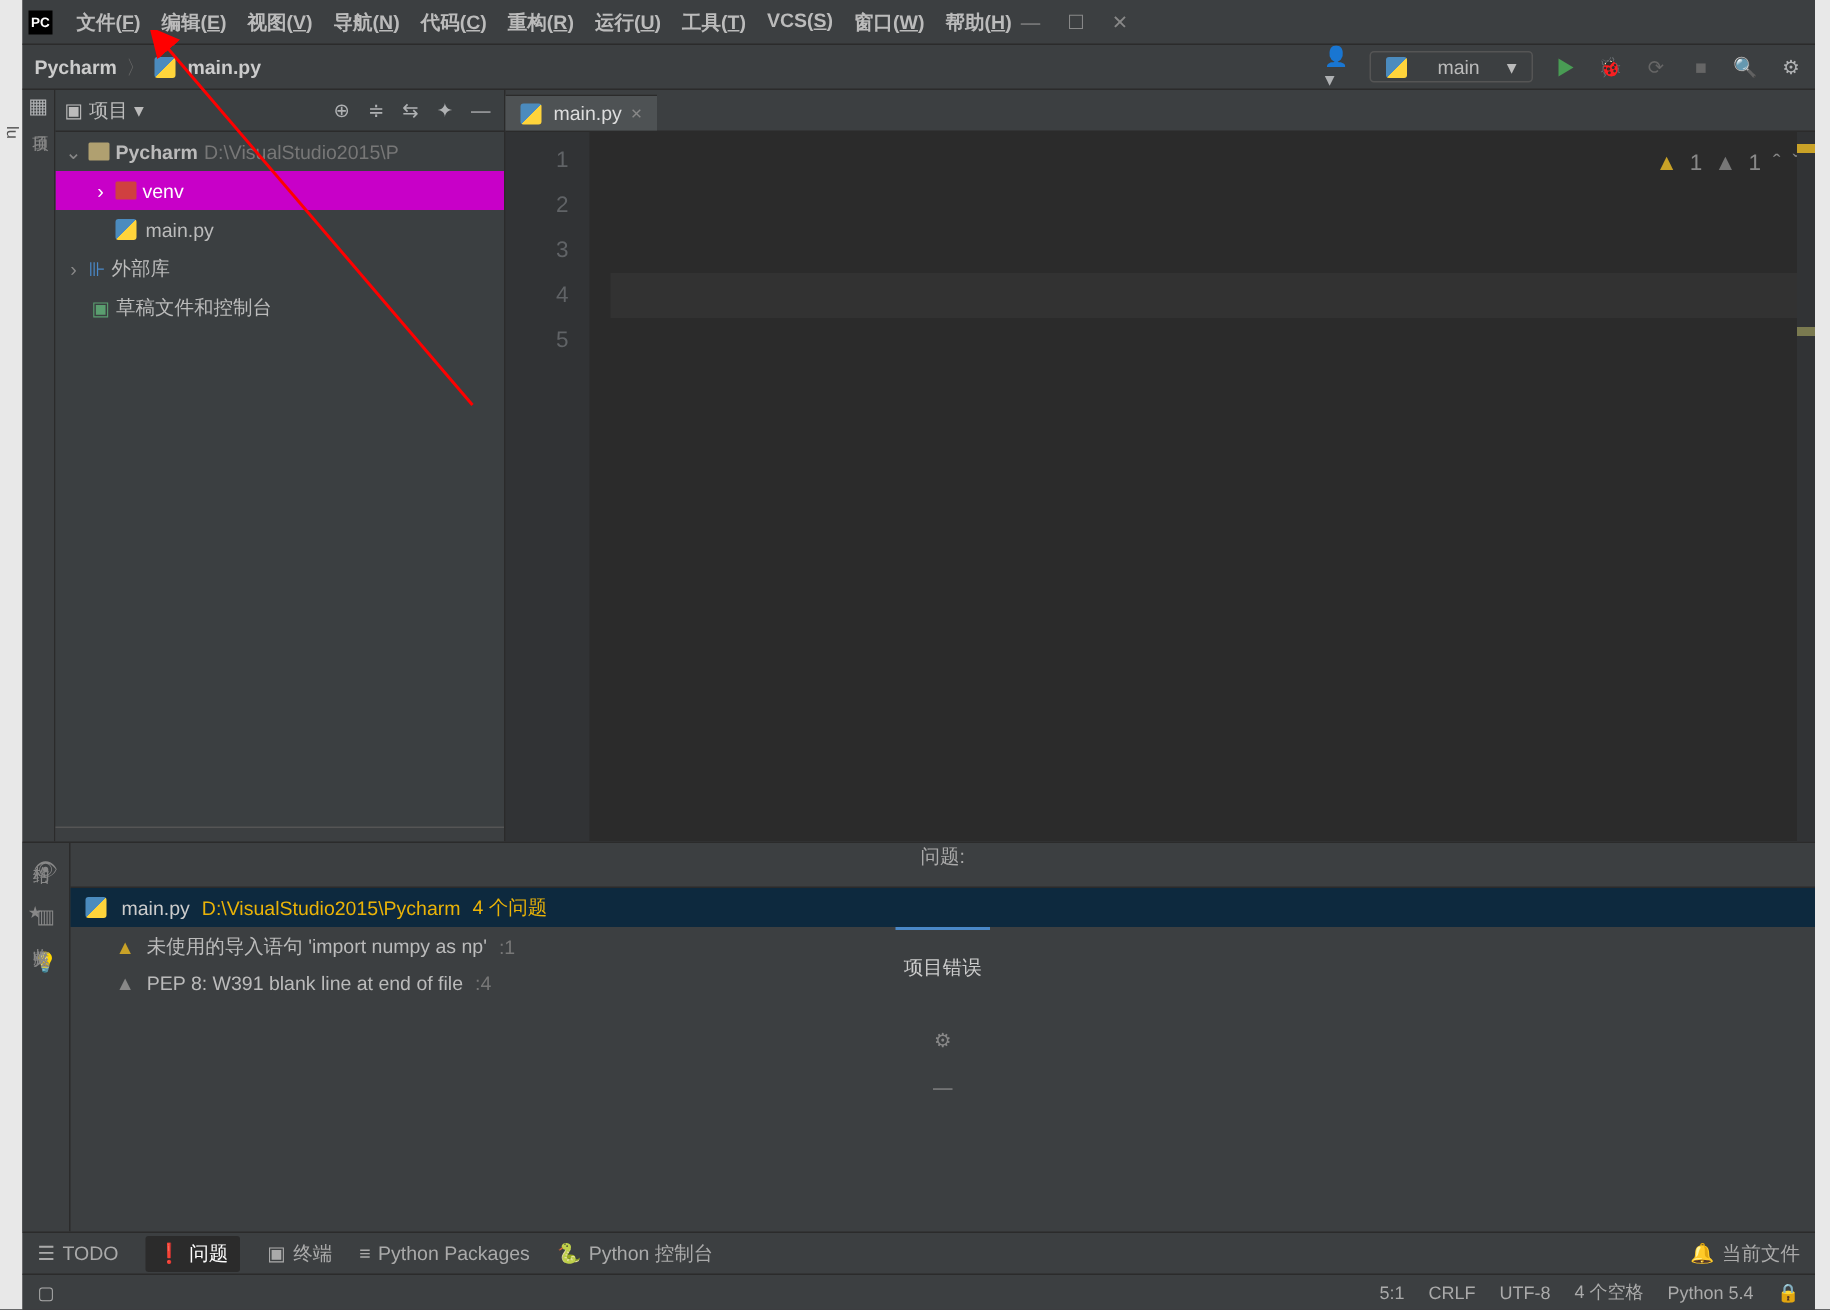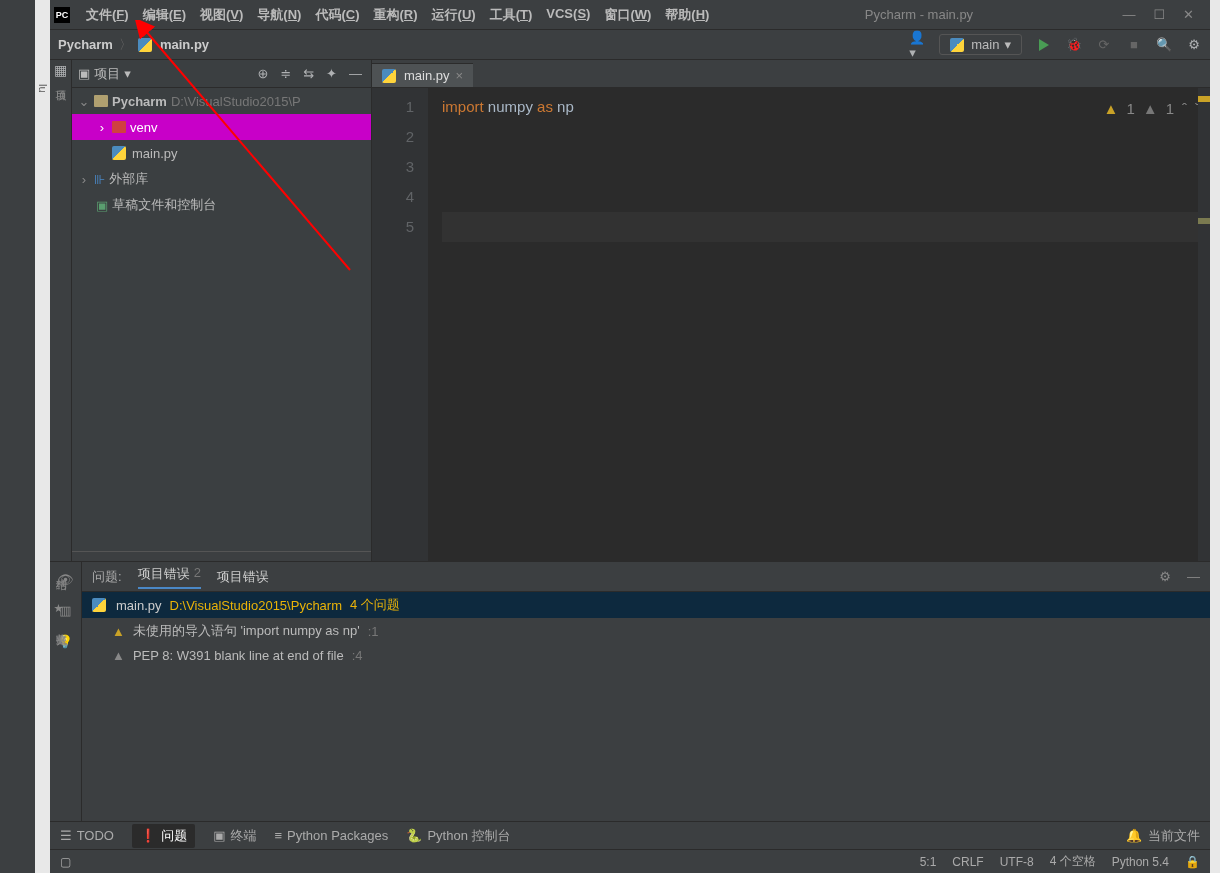--- a/index.html
+++ b/index.html
@@ -4,7 +4,7 @@
 <style>
 * { margin: 0; padding: 0; box-sizing: border-box; font-family: "Segoe UI", Arial, sans-serif; }
 body { background: #3c3f41; color: #bbbbbb; width: 1220px; height: 873px; overflow: hidden; font-size: 13px; }
-.root { display: flex; height: 100%; margin-left: 35px; }
+.root { display: flex; height: 100%; }
 .left-margin { width: 15px; background: #e8e8e8; display: flex; flex-direction: column; align-items: center; padding-top: 80px; font-size: 11px; color: #555; }
 .left-margin .vtext { writing-mode: vertical-lr; margin: 4px 0; }
 .main-col { flex: 1; display: flex; flex-direction: column; position: relative; }

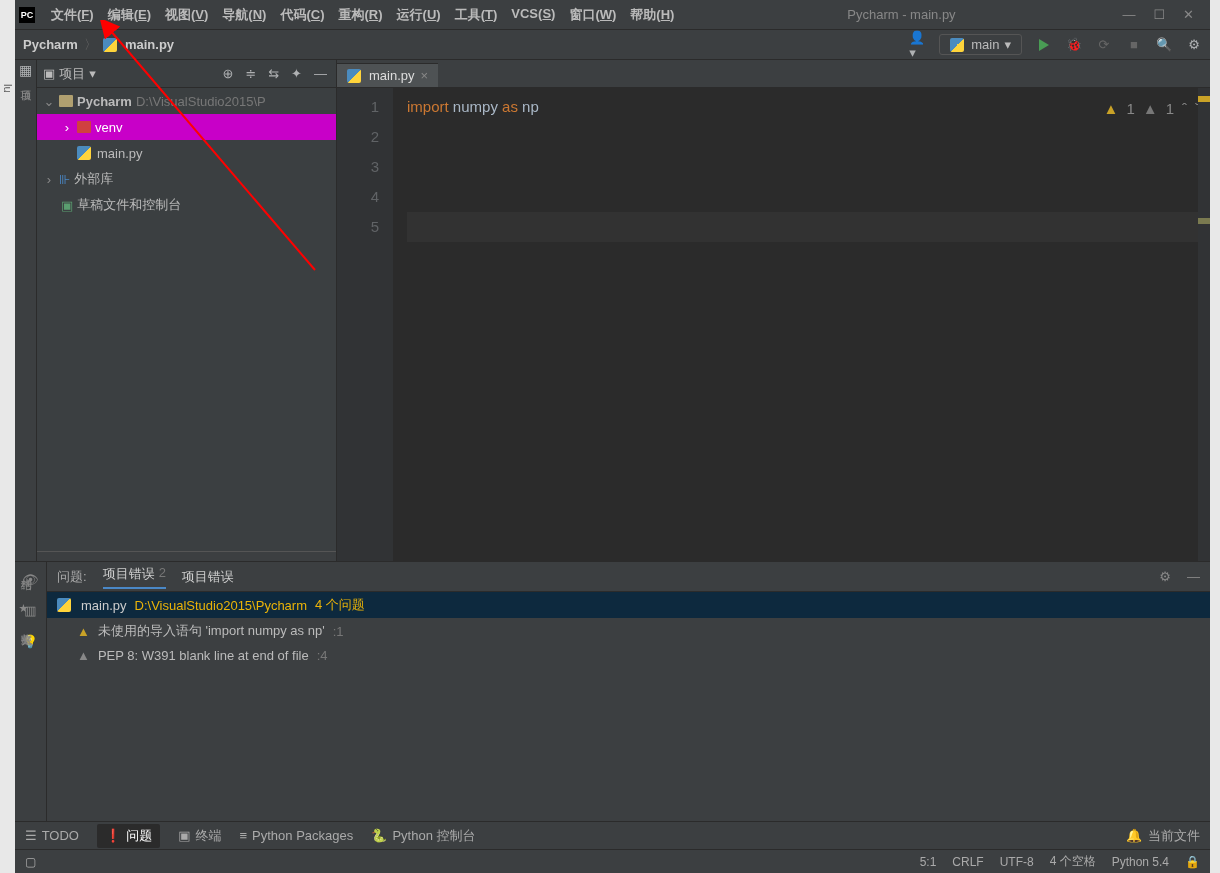--- a/index.html
+++ b/index.html
@@ -102,7 +102,6 @@
         <div class="menu-item"><span>窗口(</span><u>W</u>)</div>
         <div class="menu-item"><span>帮助(</span><u>H</u>)</div>
       </div>
-      <div class="title-text">Pycharm - main.py</div>
       <div class="win-controls">
         <span>—</span>
         <span>☐</span>

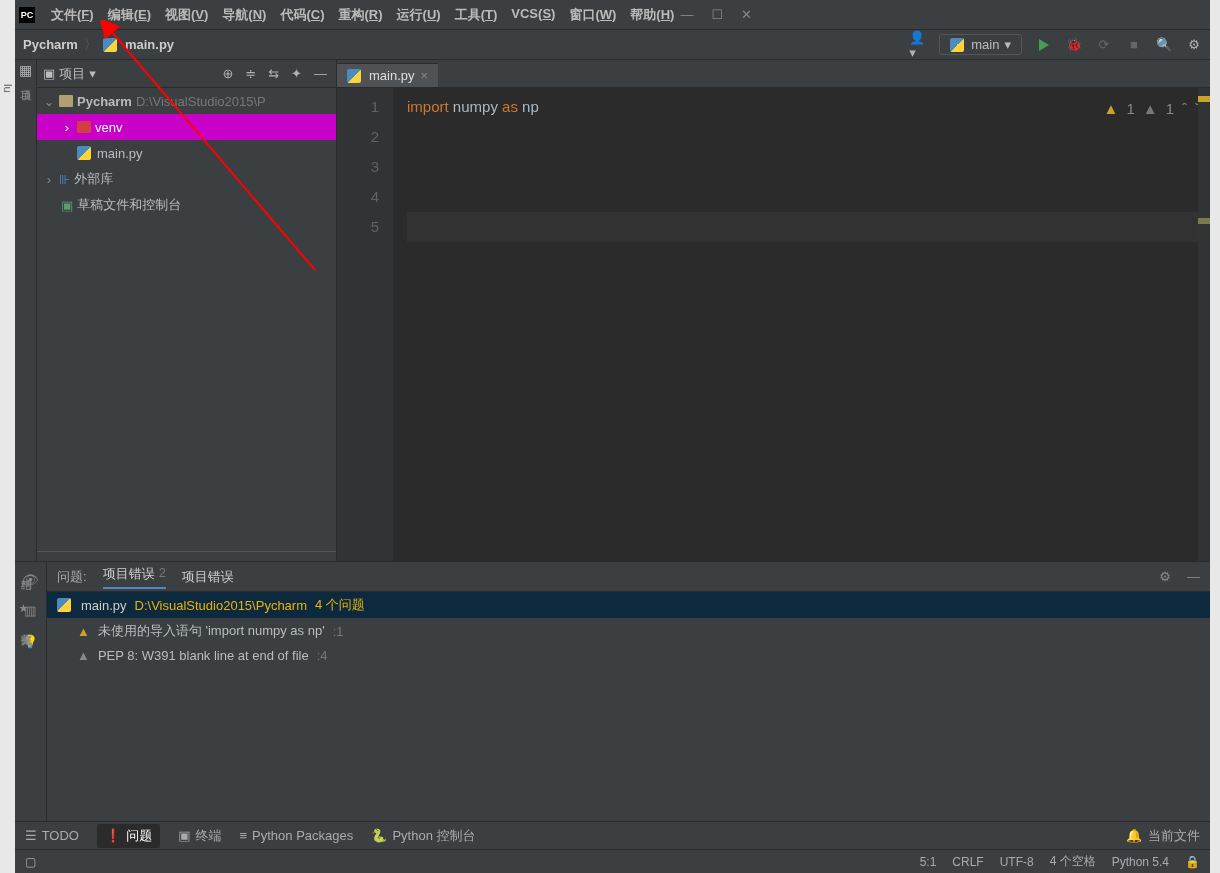--- a/index.html
+++ b/index.html
@@ -21,7 +21,7 @@
 .breadcrumb .sep { color: #666; font-weight: normal; }
 .py-icon { width: 14px; height: 14px; display: inline-block; background: linear-gradient(135deg,#4b8bbe 50%,#ffd43b 50%); border-radius: 2px; margin-right: 2px; }
 .navbar-right { margin-left: auto; display: flex; align-items: center; gap: 14px; }
-.run-config { display: flex; align-items: center; gap: 5px; border: 1px solid #555; padding: 2px 10px; border-radius: 3px; }
+.run-config { display: flex; align-items: center; gap: 18px; border: 1px solid #555; padding: 2px 10px; border-radius: 3px; }
 .icon { width: 16px; height: 16px; display: inline-flex; align-items: center; justify-content: center; color: #afb1b3; }
 .icon.green { color: #499c54; }
 .icon.play svg { fill: #499c54; }

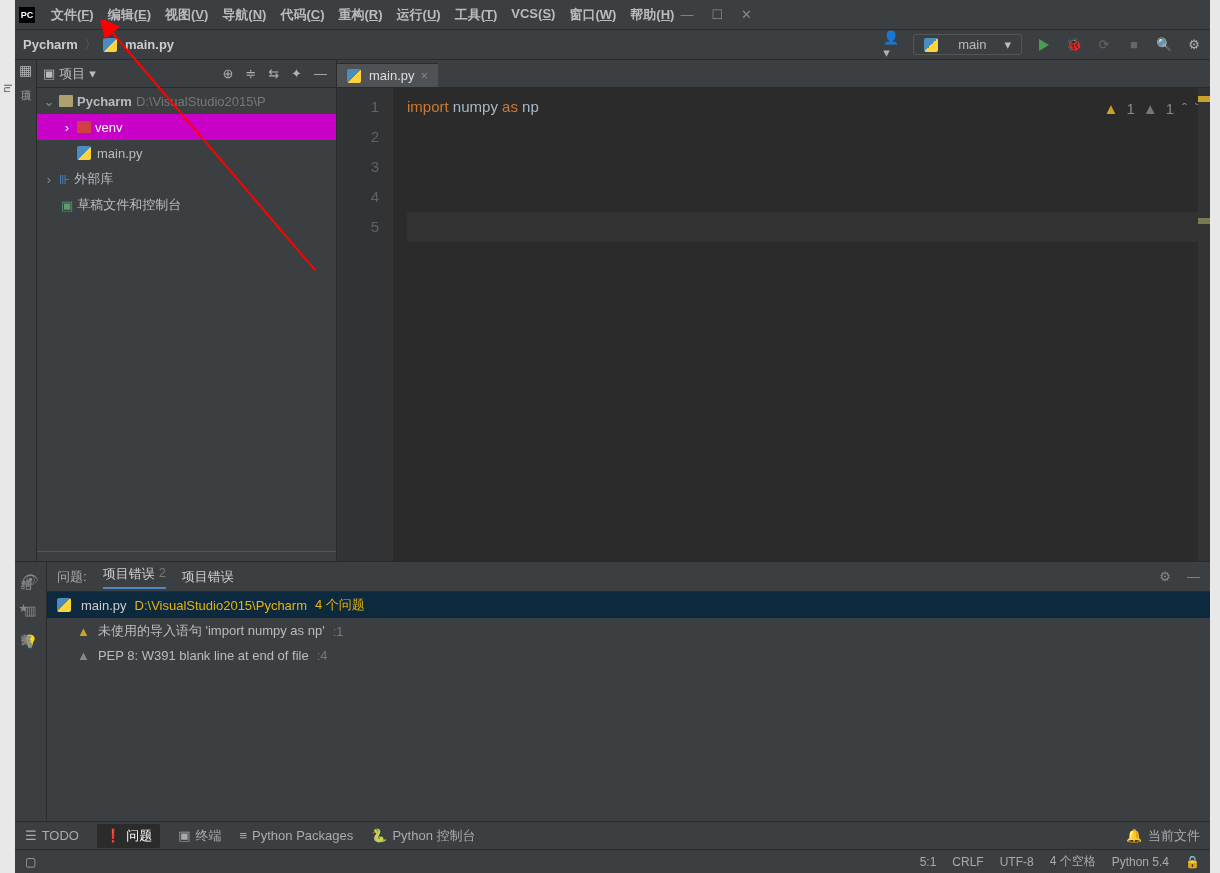--- a/index.html
+++ b/index.html
@@ -197,7 +197,6 @@
               <div>5</div>
           </div>
           <div class="code-area">
-            <div class="code-line"><span class="kw">import</span> <span class="plain">numpy </span><span class="kw">as</span> <span class="plain">np</span></div>
             <div class="code-line"></div>
             <div class="code-line"></div>
             <div class="code-line"></div>

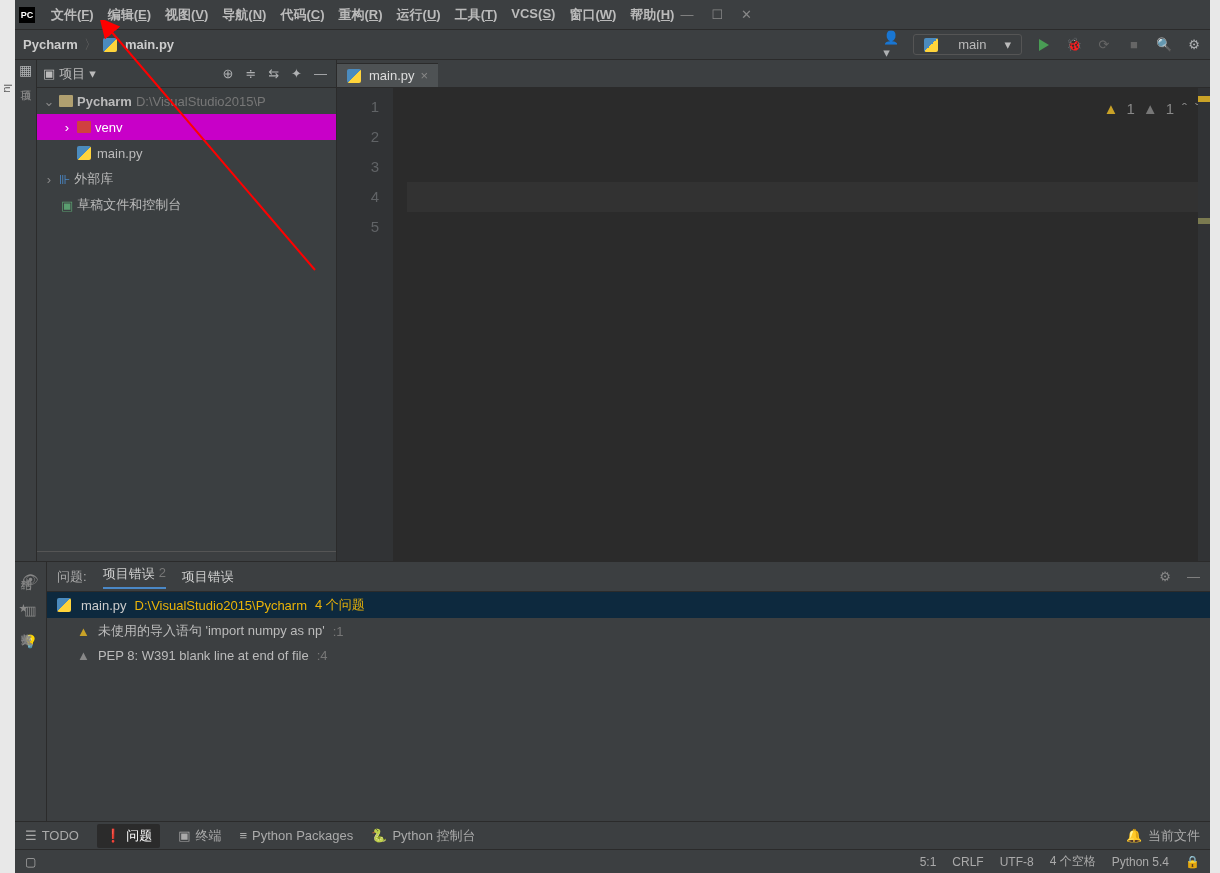--- a/index.html
+++ b/index.html
@@ -58,7 +58,7 @@
 .problems { height:260px; background:#3c3f41; border-top:1px solid #2b2b2b; display:flex;}
 .problems-left { width:32px; background:#3c3f41; display:flex; flex-direction:column; align-items:center; gap:16px; padding-top:10px; border-right:1px solid #2b2b2b;}
 .problems-main { flex:1; display:flex; flex-direction:column;}
-.prob-tabs { height:30px; display:flex; align-items:center; padding:0 10px; gap:16px; border-bottom:1px solid #2b2b2b;}
+.prob-tabs { height:30px; display:flex; align-items:center; padding:0 10px; gap:16px; border-bottom:1px solid #2b2b2b;flex-direction:column;}
 .prob-tabs .lbl { color:#aaa; }
 .prob-tabs .tab-p { color:#ccc; cursor:default; display:flex; gap:4px;}
 .prob-tabs .tab-p.active { border-bottom:2px solid #4a88c7; padding-bottom:4px;}

